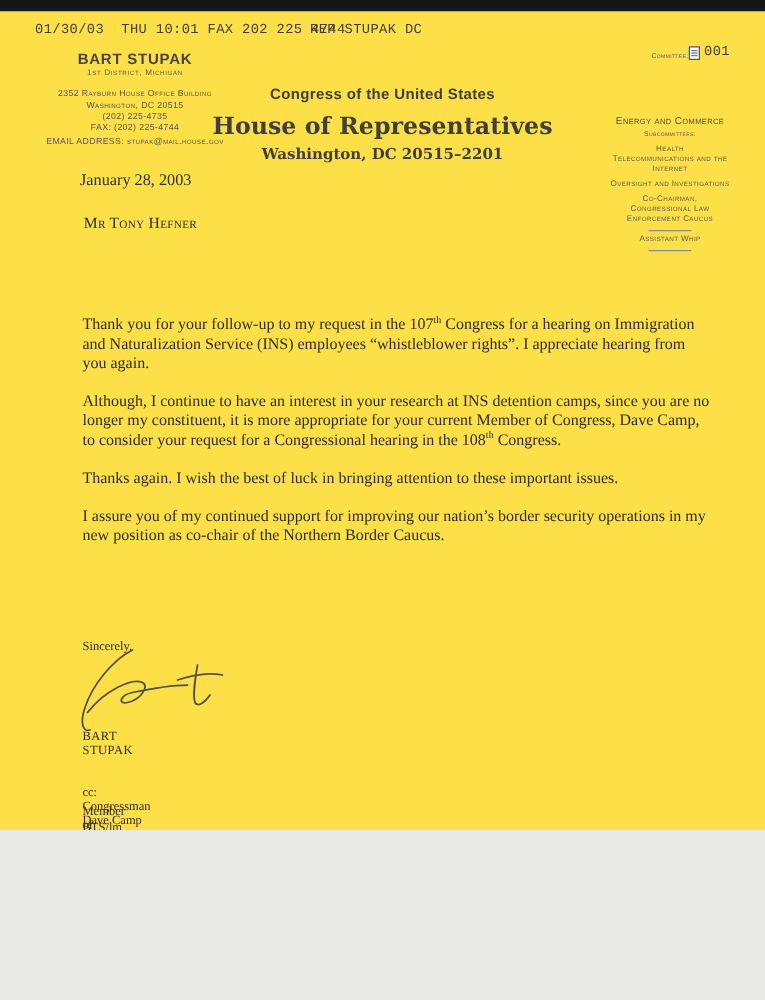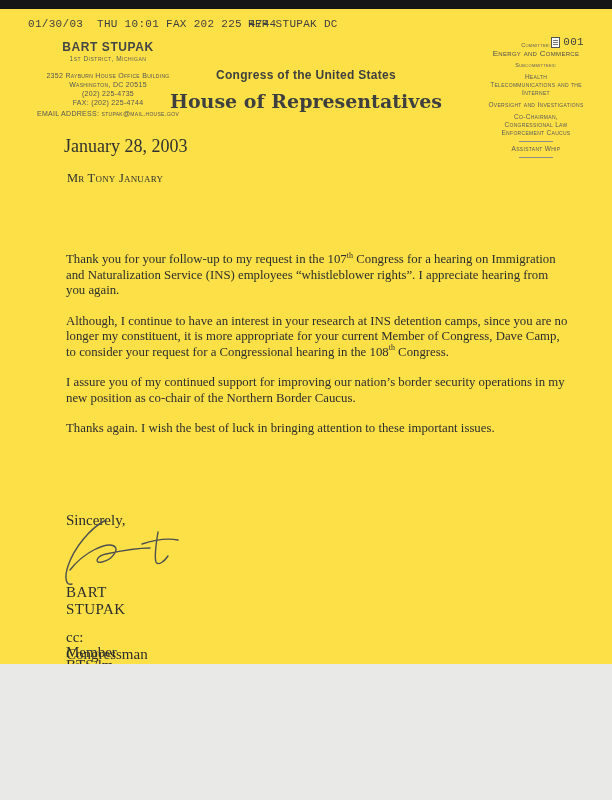--- a/index.html
+++ b/index.html
@@ -42,7 +42,7 @@
     color:#5a5a5a; letter-spacing:0.3px;
   }
   .lh-right .lbl { font-size:5.5px; line-height:7px; }
-  .lh-right .big { font-size:8px; line-height:10px; margin-bottom:3px; color:#4e4e4e; }
+  .lh-right .big { font-size:8px; line-height:10px; margin-bottom:3px; color:#4e4e4e;margin-top:43px; }
   .lh-right .itm { font-size:6.5px; line-height:8px; }
   .lh-right .grp { margin-top:4px; }
   .divider { width:34px; height:1px; background:#8d8d8d; margin:4px auto 3px auto; }

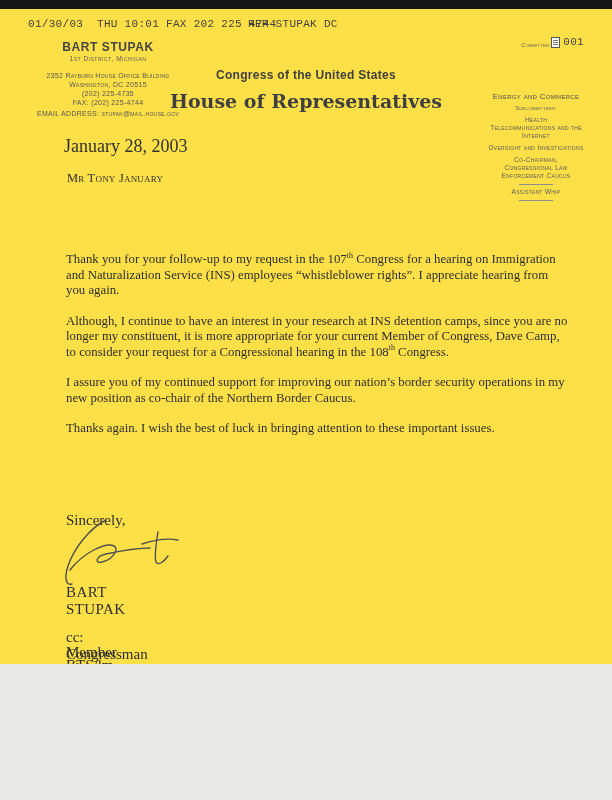--- a/index.html
+++ b/index.html
@@ -103,6 +103,7 @@
   <div class="lh-center">
     <div class="lh-title">Congress of the United States</div>
     <div class="lh-sub">House of Representatives</div>
+    <div class="lh-city">Washington, DC 20515–2201</div>
   </div>
 
   <div class="lh-right">

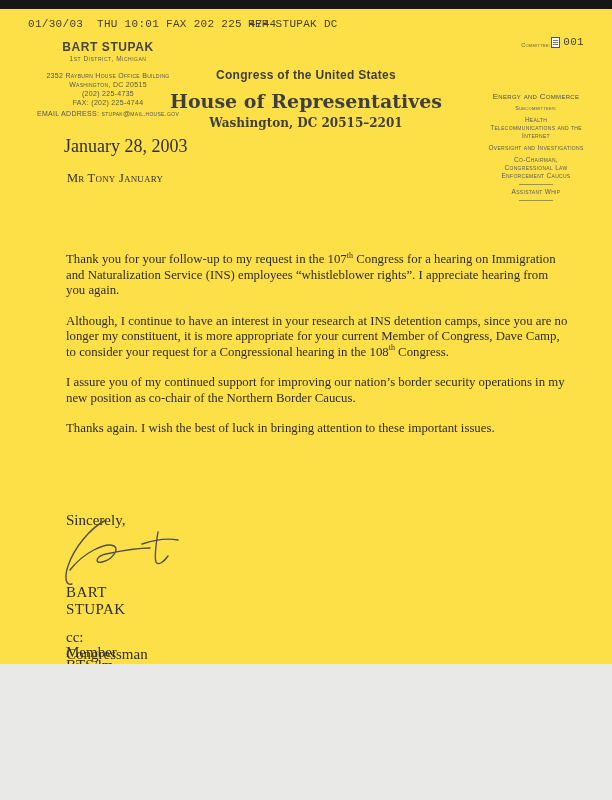--- a/index.html
+++ b/index.html
@@ -47,7 +47,7 @@
   .lh-right .grp { margin-top:4px; }
   .divider { width:34px; height:1px; background:#8d8d8d; margin:4px auto 3px auto; }
 
-  .date-line { position:absolute; left:64px; top:136px; font-size:18px; color:#303030; }
+  .date-line { position:absolute; left:64px; top:136px; font-size:13px; color:#303030; }
 
   .recipient { position:absolute; left:67px; top:170px; font-size:12.5px; font-variant:small-caps; line-height:17px; color:#303030; letter-spacing:0.2px; }
 

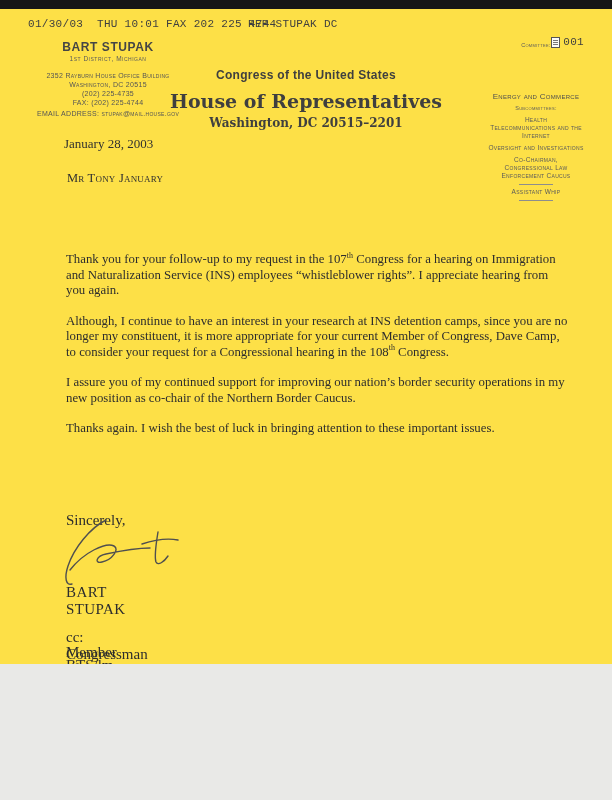--- a/index.html
+++ b/index.html
@@ -125,7 +125,7 @@
   <div class="date-line">January 28, 2003</div>
 
   <div class="recipient">
-    <div>Mr Tony January</div>
+    <div>Mr Tony Hefner</div>
   </div>
 
   <div class="letter-body">

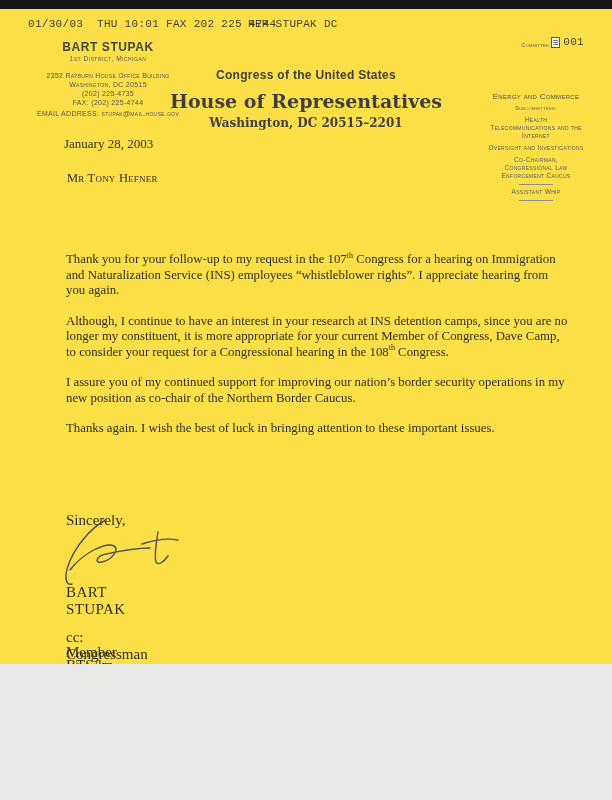--- a/index.html
+++ b/index.html
@@ -131,8 +131,8 @@
   <div class="letter-body">
     <p><span>Thank you for your follow-up to my request in the 107</span><sup>th</sup><span> Congress for a hearing on Immigration and Naturalization Service (INS) employees “whistleblower rights”.  I appreciate hearing from you again.</span></p>
     <p><span>Although, I continue to have an interest in your research at INS detention camps, since you are no longer my constituent, it is more appropriate for your current Member of Congress, Dave Camp, to consider your request for a Congressional hearing in the 108</span><sup>th</sup><span> Congress.</span></p>
+    <p>Thanks again. I wish the best of luck in bringing attention to these important issues.</p>
     <p>I assure you of my continued support for improving our nation’s border security operations in my new position as co-chair of the Northern Border Caucus.</p>
-    <p>Thanks again. I wish the best of luck in bringing attention to these important issues.</p>
   </div>
 
   <div class="closing">

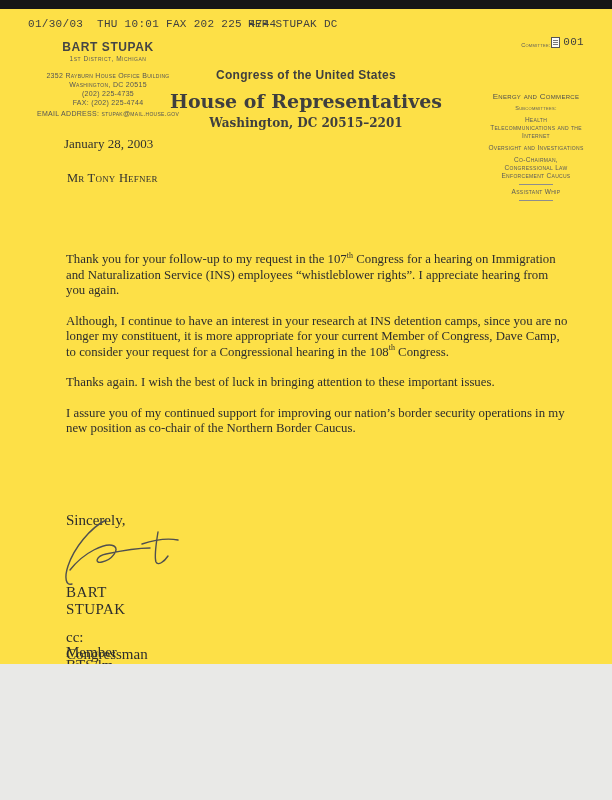--- a/index.html
+++ b/index.html
@@ -55,7 +55,7 @@
   .letter-body p { margin-bottom:15px; }
   .letter-body sup { font-size:8px; vertical-align:super; line-height:0;margin-top:38px; }
 
-  .closing { position:absolute; left:66px; top:512px; font-size:15px; color:#2d2d2d; }
+  .closing { position:absolute; left:66px; top:512px; font-size:10px; color:#2d2d2d; }
   .sig-svg { position:absolute; left:-12px; top:6px; }
   .signer-name { position:absolute; left:0; top:72px; letter-spacing:0.4px; }
   .signer-title { position:absolute; left:0; top:88px;margin-top:44px; }

